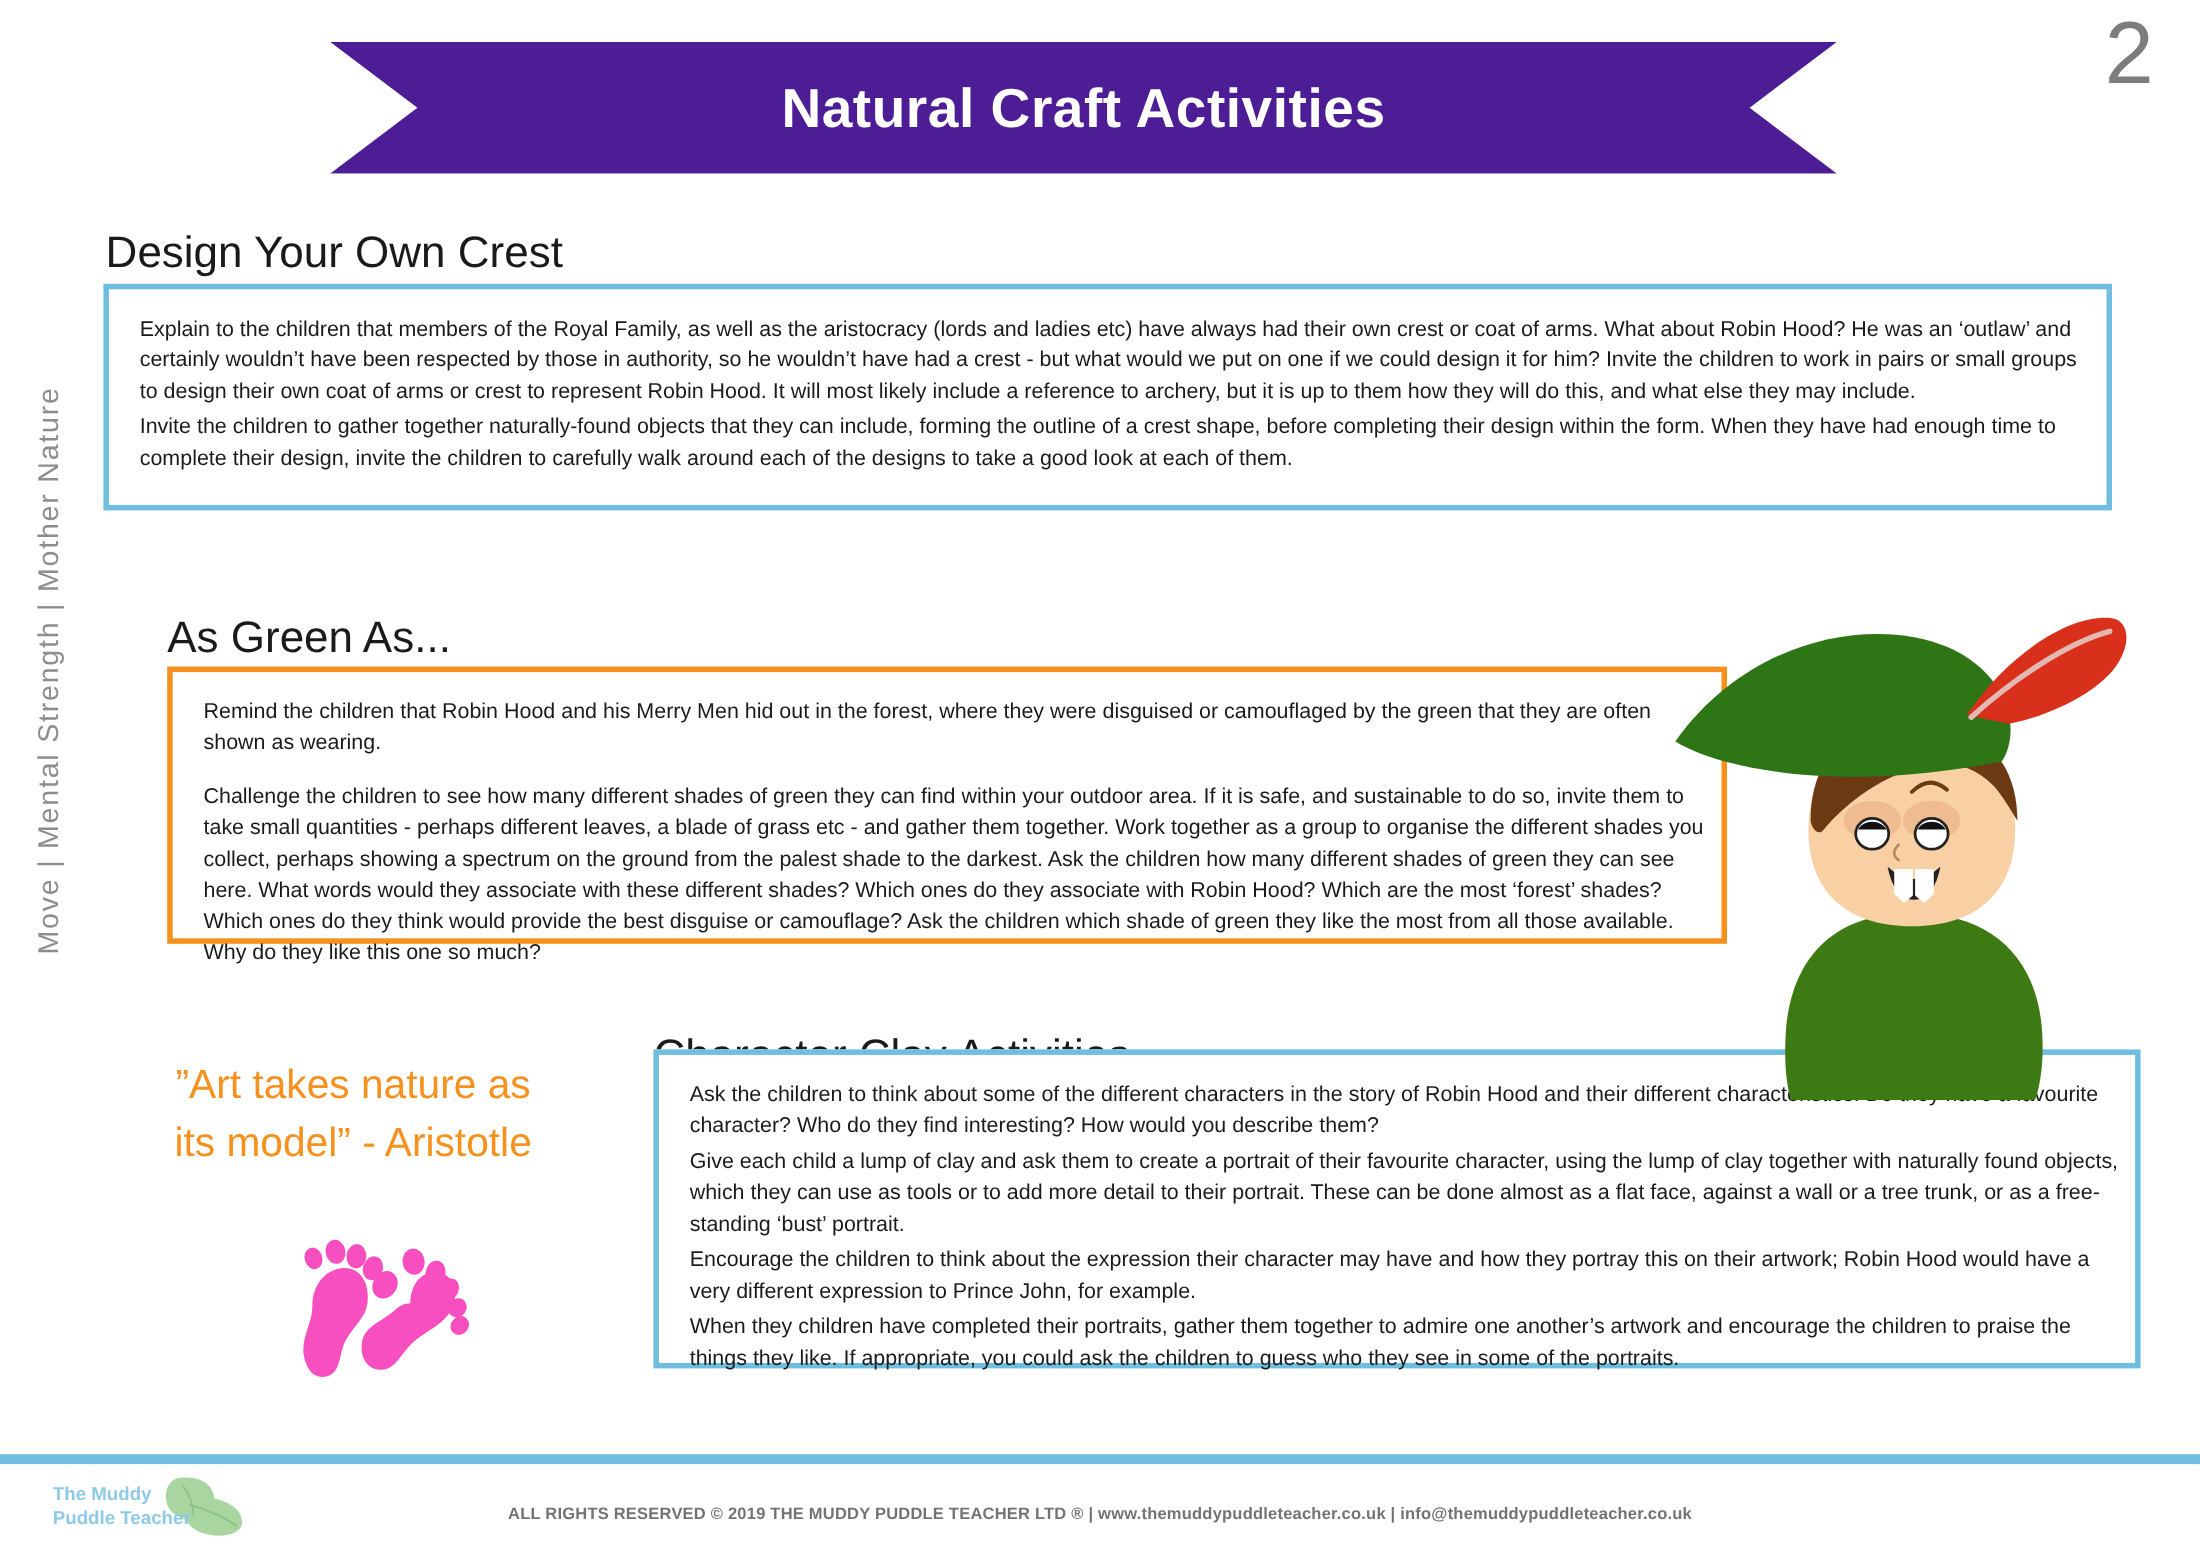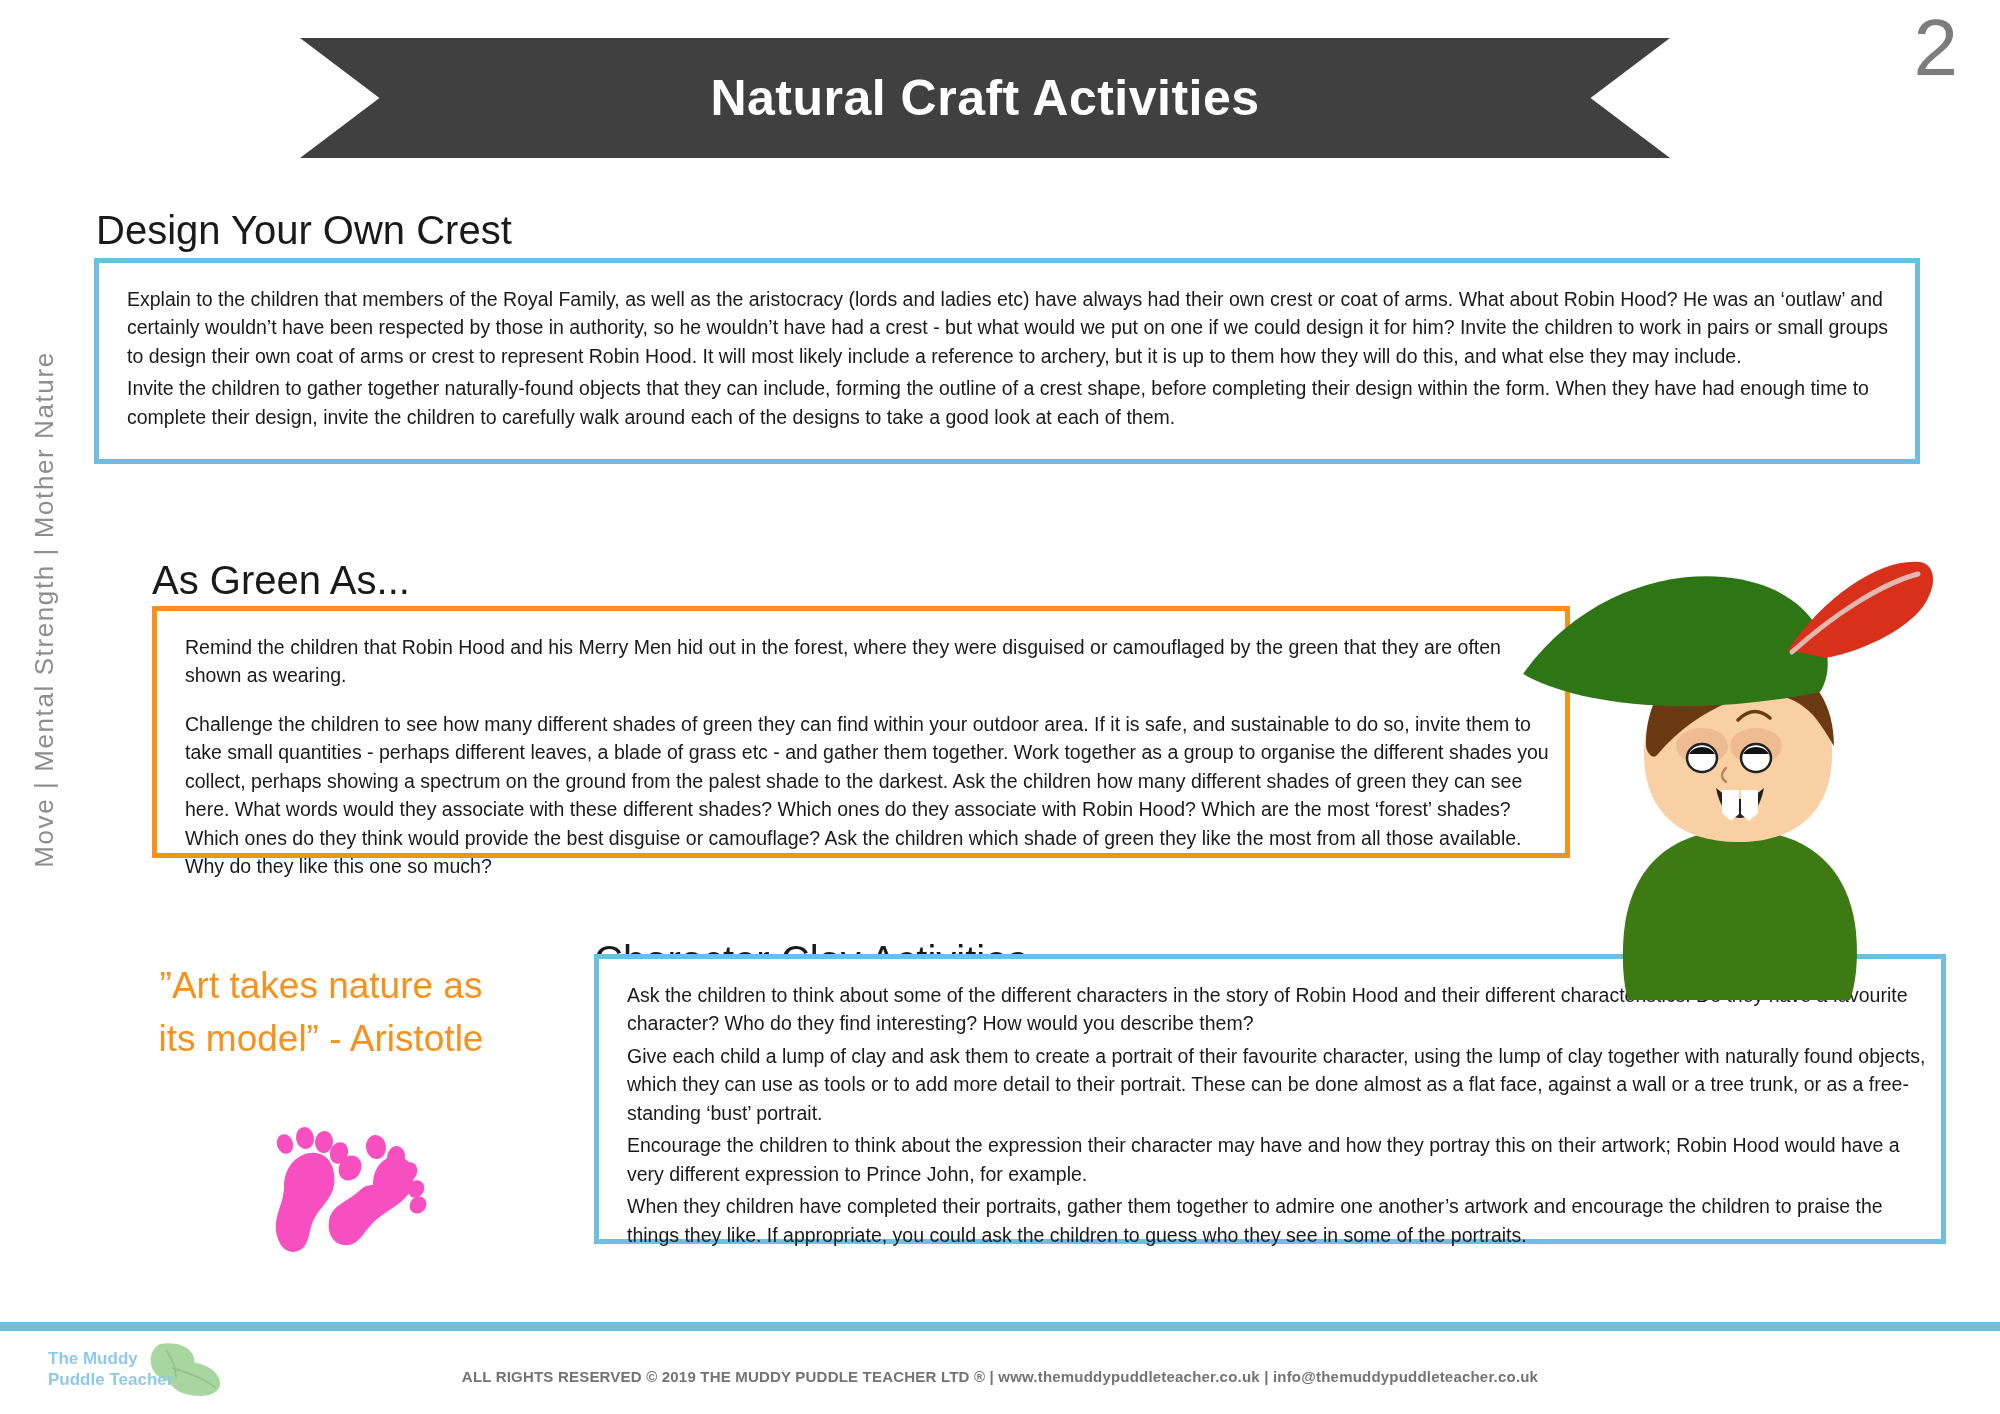--- a/index.html
+++ b/index.html
@@ -16,7 +16,7 @@
   .banner-wrap{position:absolute;left:300px;top:38px;width:1370px;height:120px;}
   .banner{
     position:absolute;inset:0;
-    background:#404040;
+    background:#4c1d95;
     -webkit-clip-path:polygon(0 0, 100% 0, 94.2% 50%, 100% 100%, 0 100%, 5.8% 50%);
     clip-path:polygon(0 0, 100% 0, 94.2% 50%, 100% 100%, 0 100%, 5.8% 50%);
     display:flex;align-items:center;justify-content:center;text-align:right;

